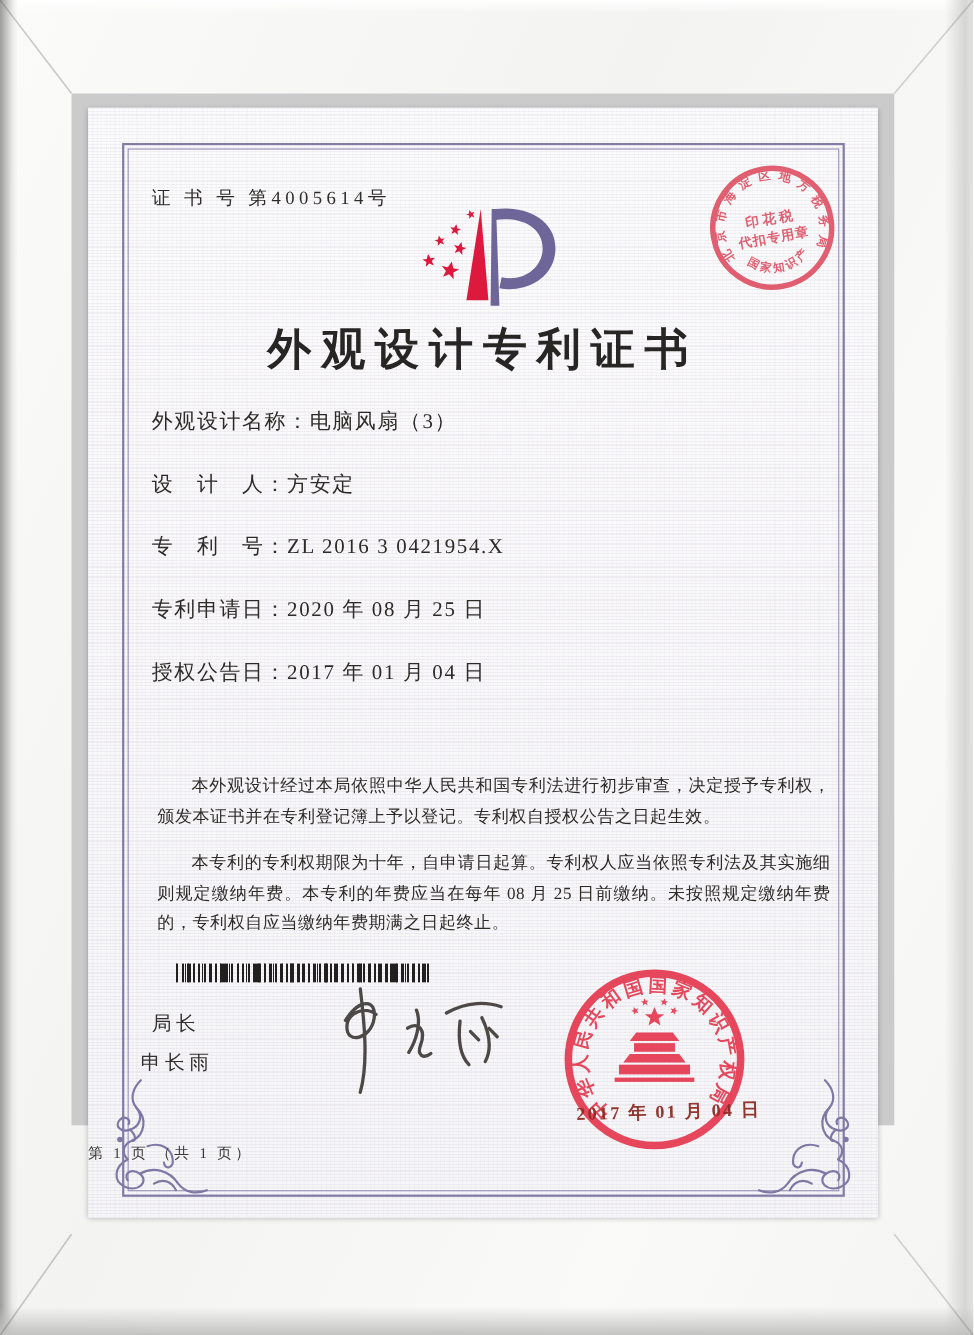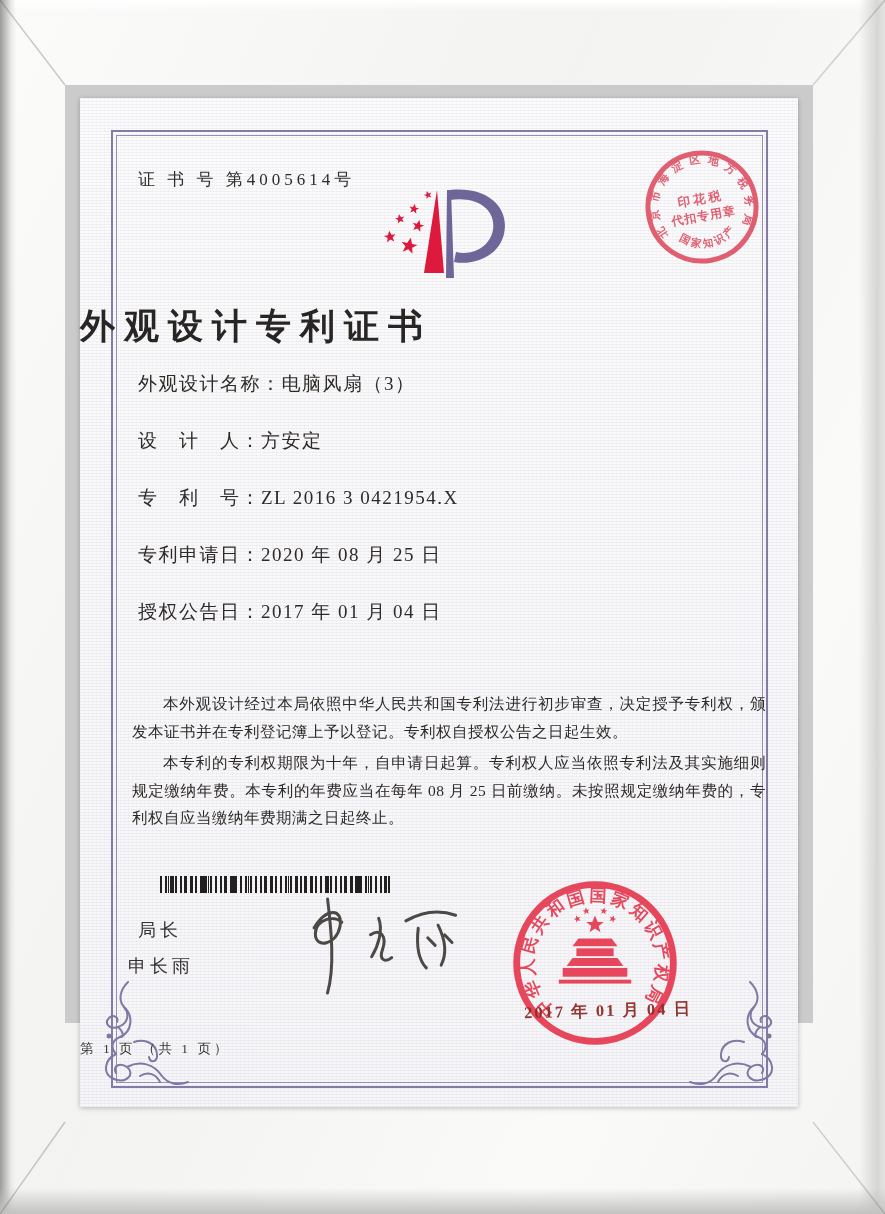--- a/index.html
+++ b/index.html
@@ -32,7 +32,7 @@
   
   .cert-number{left:58px;top:70px;font-size:17px;letter-spacing:4px;color:#2e2c2a;}
   .logo{left:282px;top:84px;}
-  .title{left:0;top:205px;width:718px;font-size:35px;font-weight:bold;
+  .title{left:0;top:192px;width:718px;text-align:center;font-size:40px;font-weight:bold;
          letter-spacing:9px;color:#272624;}
   .fields{left:58px;top:276px;color:#2d2b28;}
   .field-row{height:57px;line-height:20px;font-size:19px;letter-spacing:1.5px;}

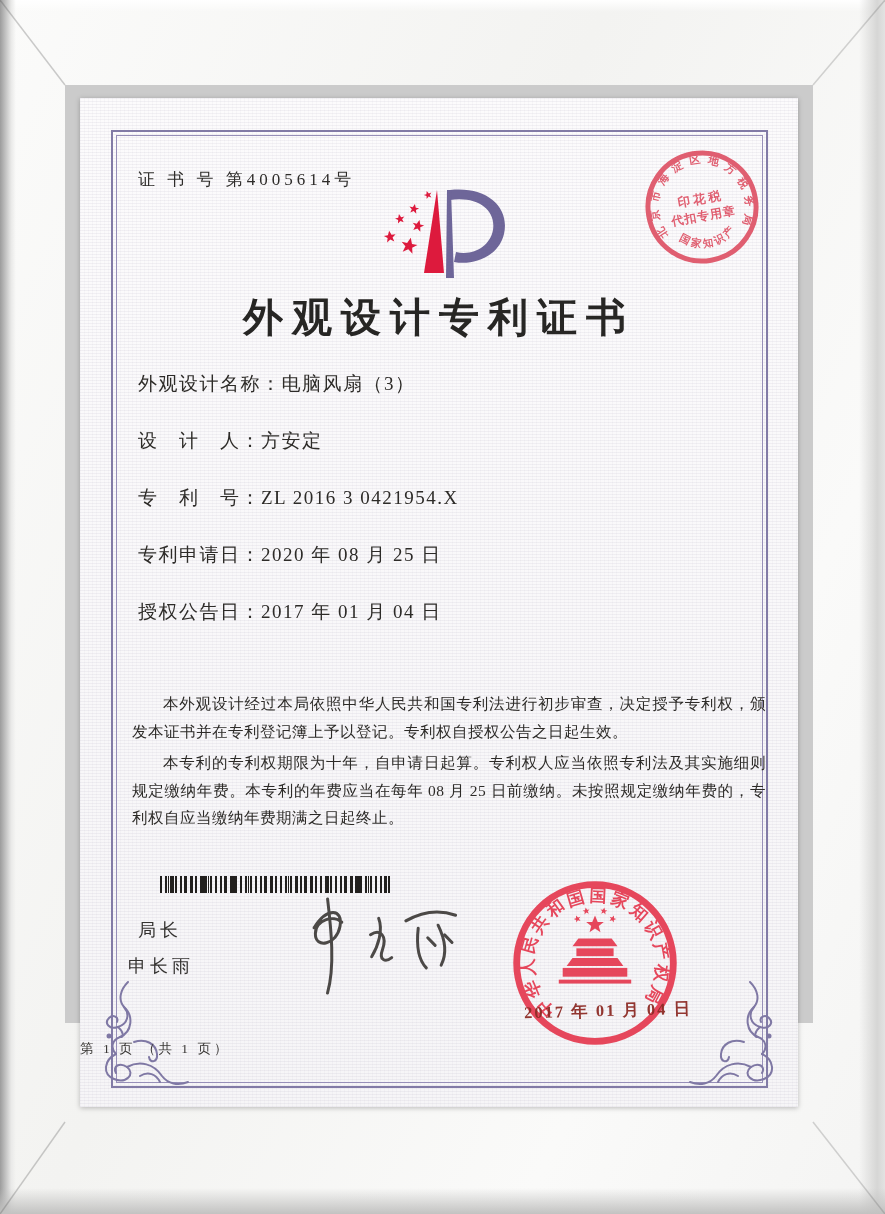--- a/index.html
+++ b/index.html
@@ -38,7 +38,7 @@
   .field-row{height:57px;line-height:20px;font-size:19px;letter-spacing:1.5px;}
   .body-text{left:48px;top:588px;width:642px;font-size:15.5px;line-height:27.5px;
              color:#2d2b28;text-align:justify;letter-spacing:0.5px;}
-  .body-text p{margin:4px;text-indent:2em;}
+  .body-text p{margin:15px;text-indent:2em;}
   .barcode{left:80px;top:778px;width:230px;height:17px;
            background-image:
              repeating-linear-gradient(90deg,#22201e 0 2px,transparent 2px 5px),

